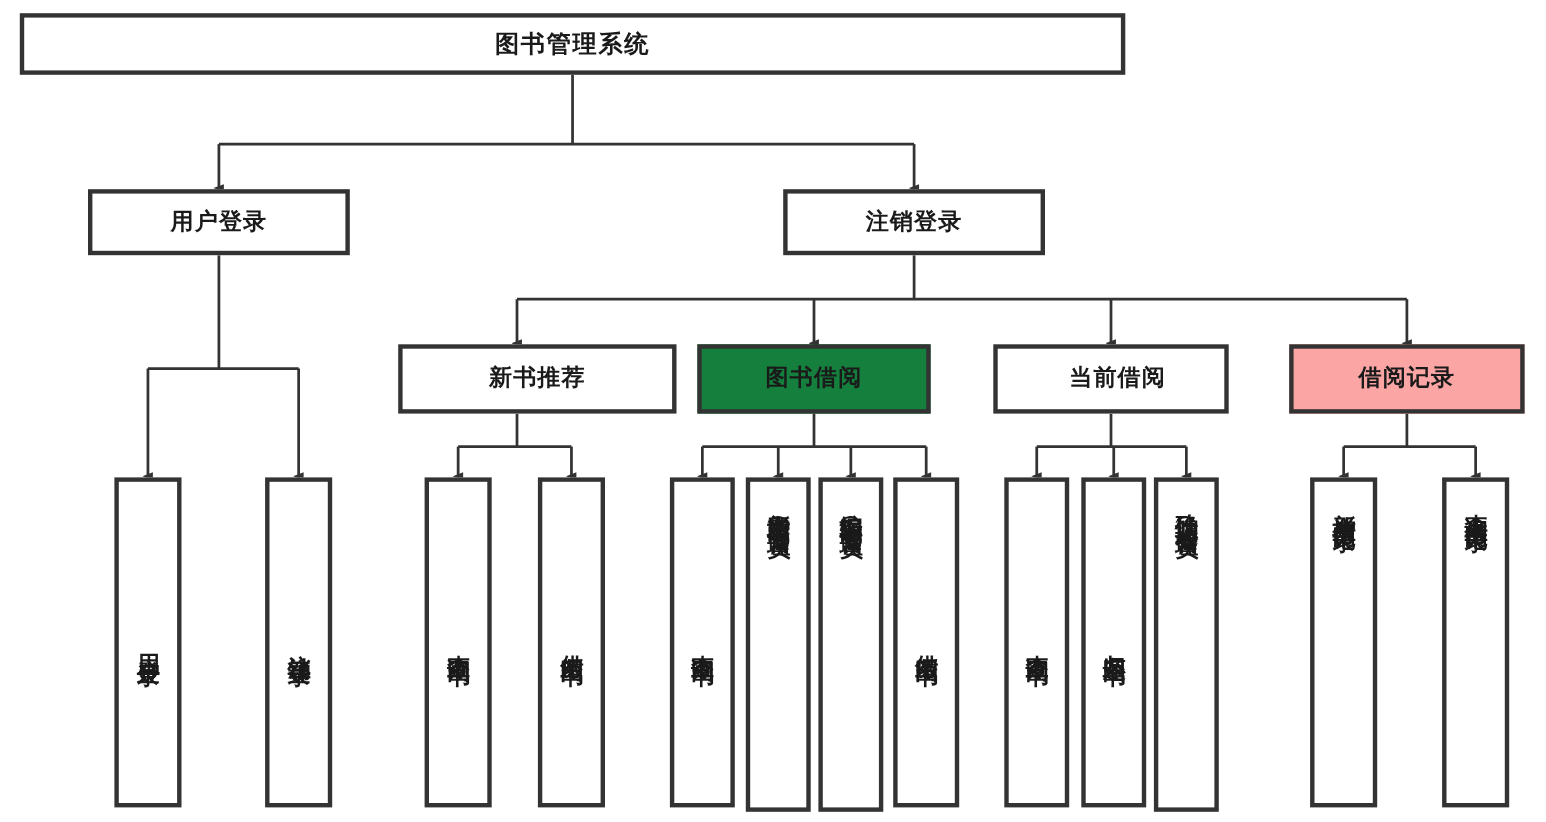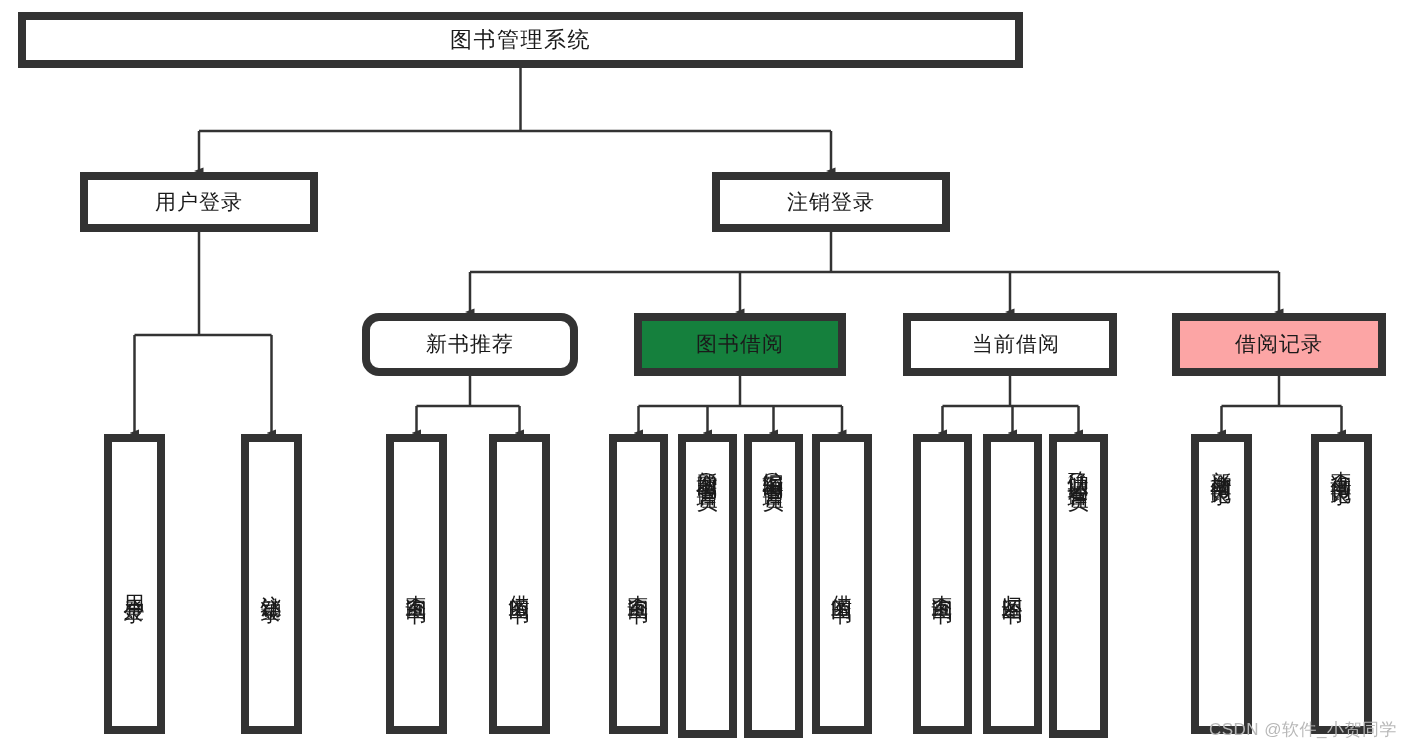--- a/index.html
+++ b/index.html
@@ -31,11 +31,12 @@
     position: absolute;
     box-sizing: border-box;
     background: #ffffff;
-    border: 8px solid #0c4a6e;
+    border: 4px solid #0c4a6e;
     display: flex;
     align-items: center;
     justify-content: center;
     color: #1a1a1a;
+    font-weight: bold;
   }
   .node .label {
     display: block;

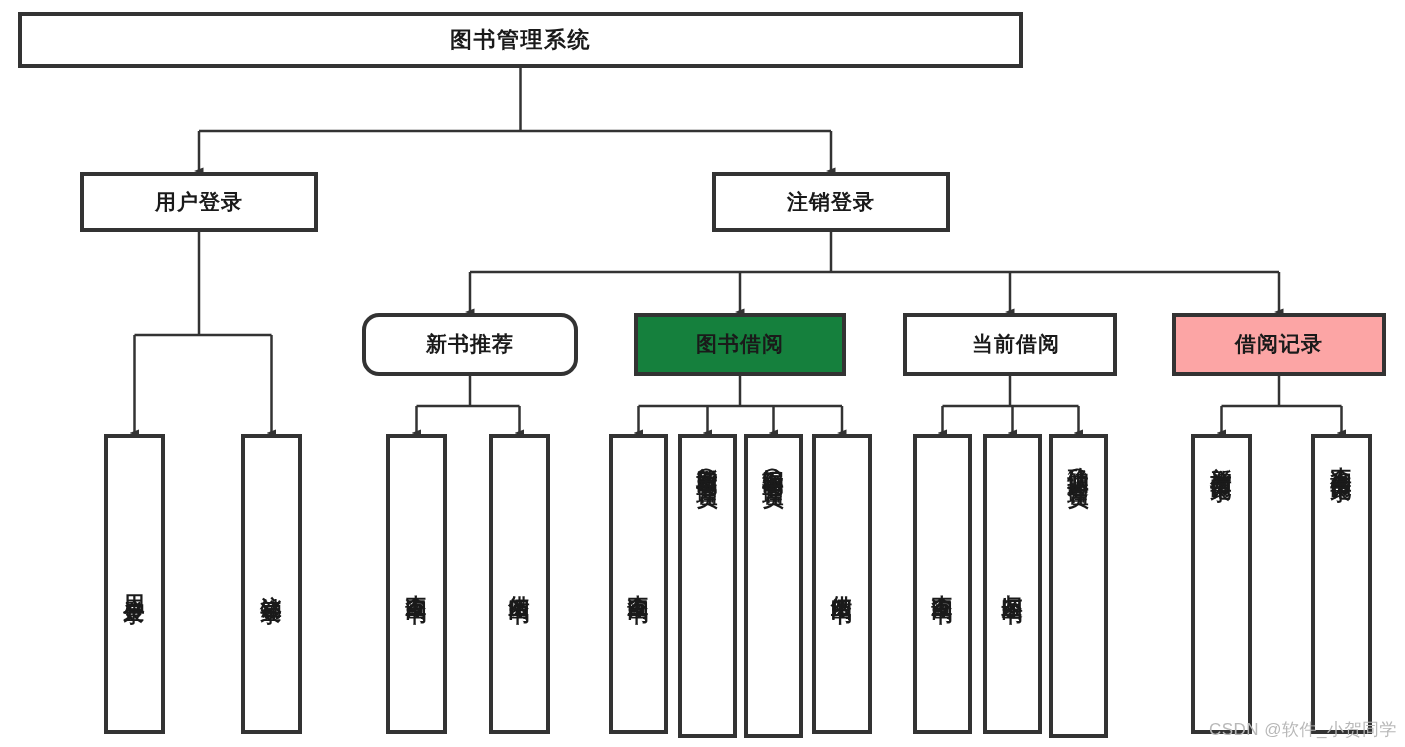--- a/index.html
+++ b/index.html
@@ -138,7 +138,7 @@
       <div class="node horiz" style="left: 712px; top: 172px; width: 238px; height: 60px; background: rgb(255, 255, 255); border-color: rgb(51, 51, 51); color: rgb(26, 26, 26);">
         <span class="label">注销登录</span>
       </div>
-      <div class="node horiz" style="left: 362px; top: 313px; width: 216px; height: 63px; background: rgb(255, 255, 255); border-color: rgb(51, 51, 51); color: rgb(26, 26, 26); border-radius: 17px;">
+      <div class="node horiz" style="left: 362px; top: 313px; width: 253px; height: 63px; background: rgb(255, 255, 255); border-color: rgb(51, 51, 51); color: rgb(26, 26, 26);">
         <span class="label">新书推荐</span>
       </div>
       <div class="node horiz" style="left: 634px; top: 313px; width: 212px; height: 63px; background: #15803d; border-color: rgb(51, 51, 51); color: rgb(26, 26, 26);">

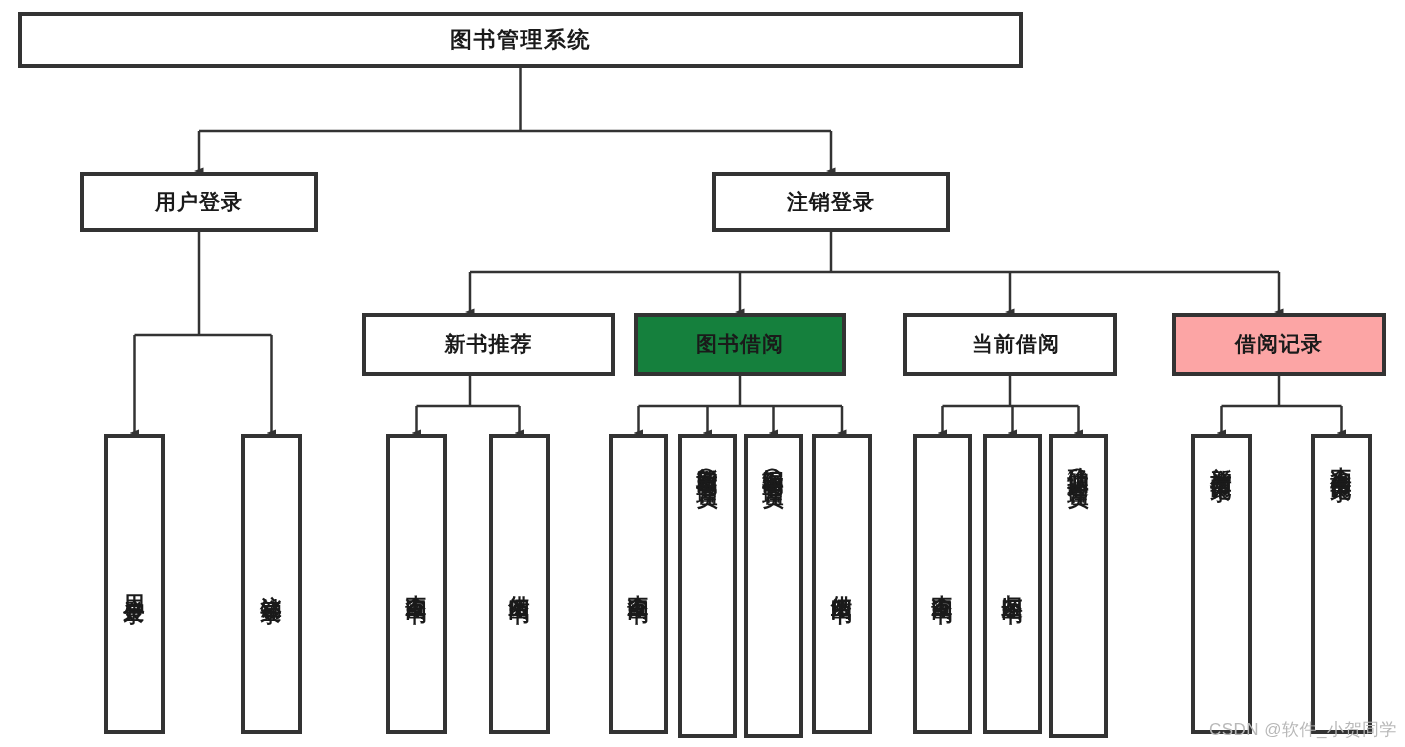--- a/index.html
+++ b/index.html
@@ -191,7 +191,6 @@
       </div>
     </div>
 
-  <div id="watermark">CSDN @软件_小贺同学</div>
 </div>
 
 </body></html>

